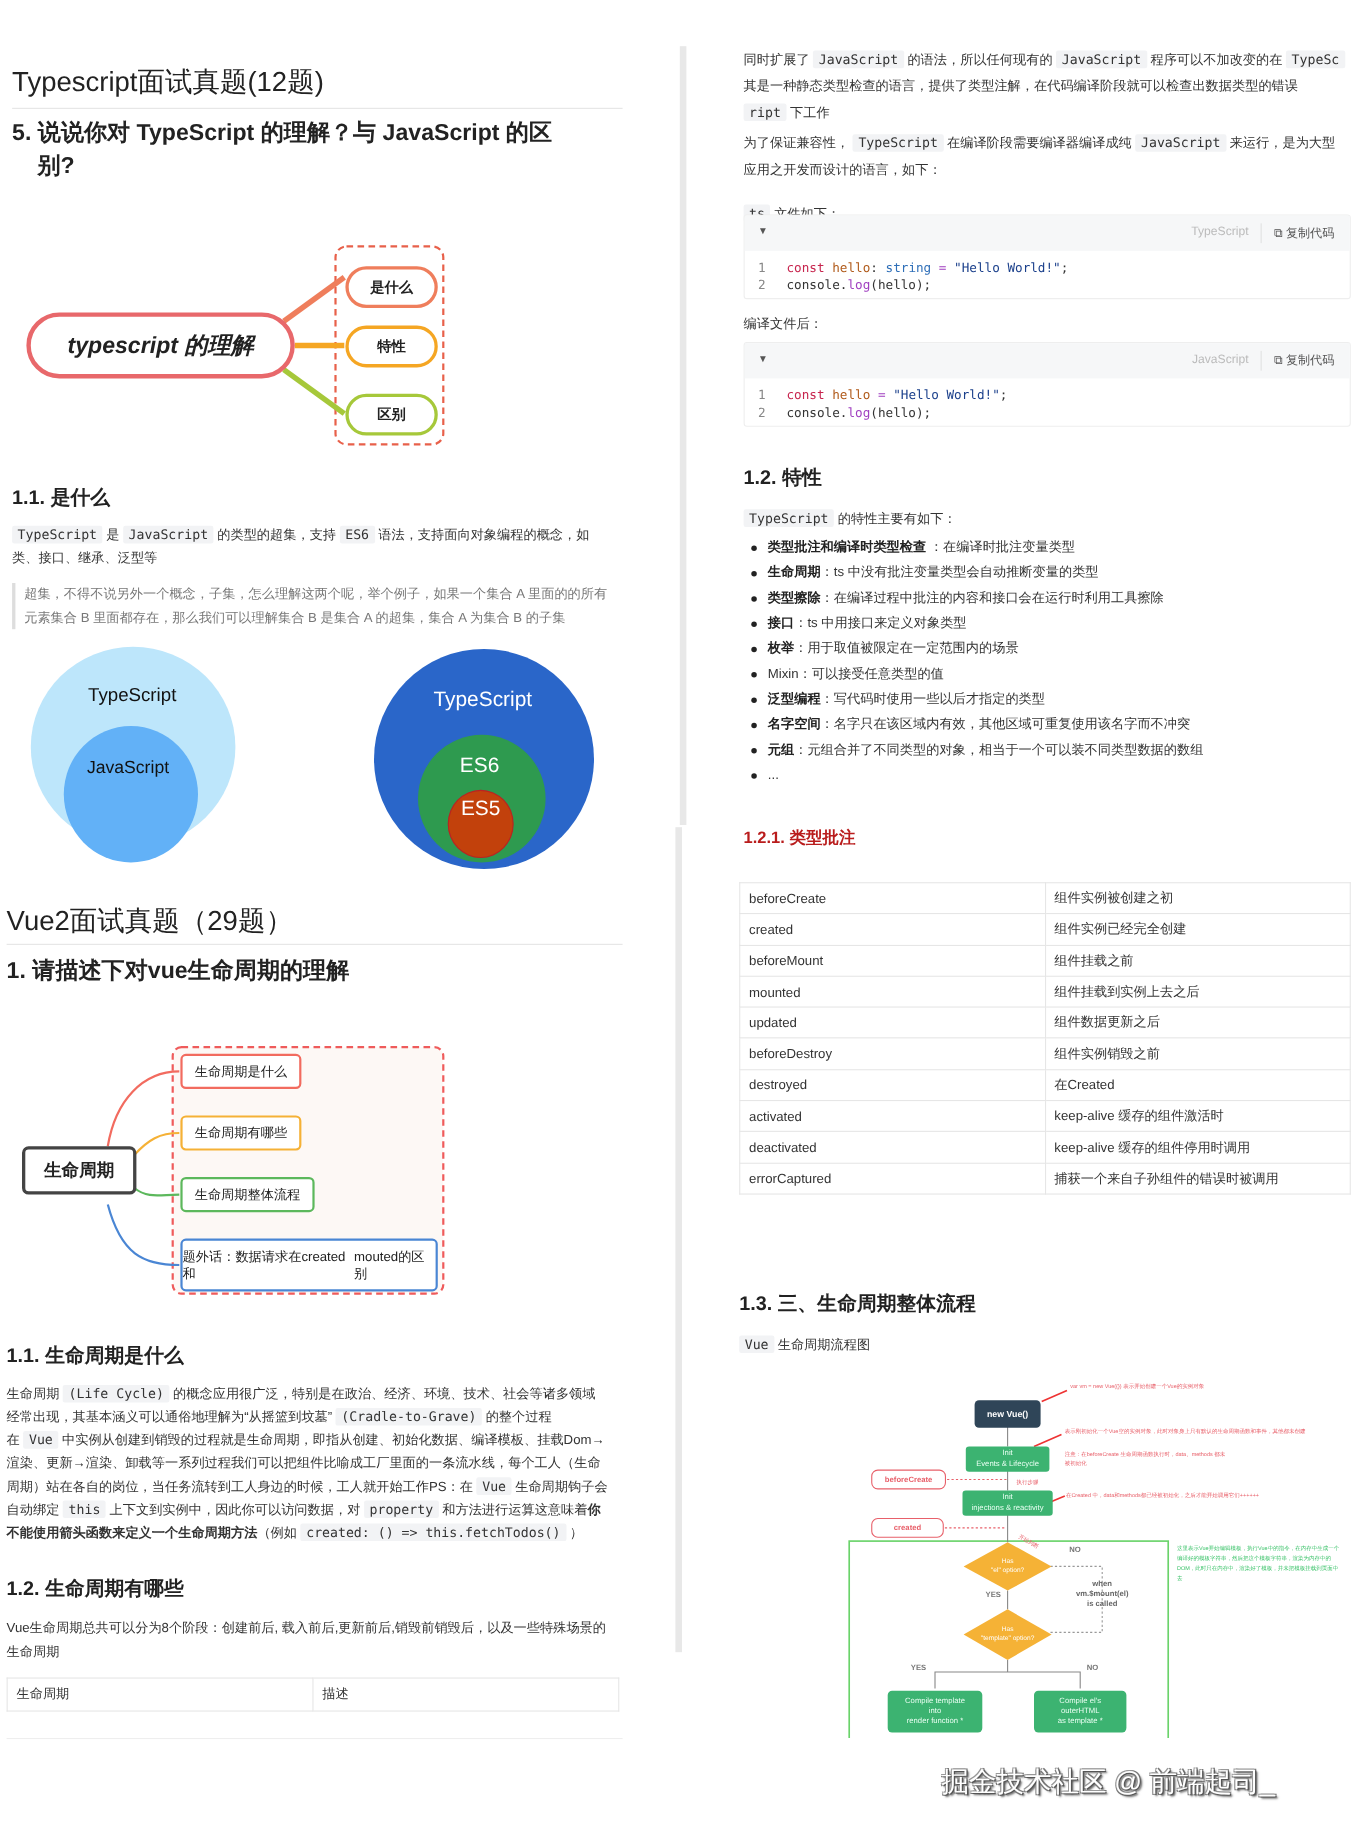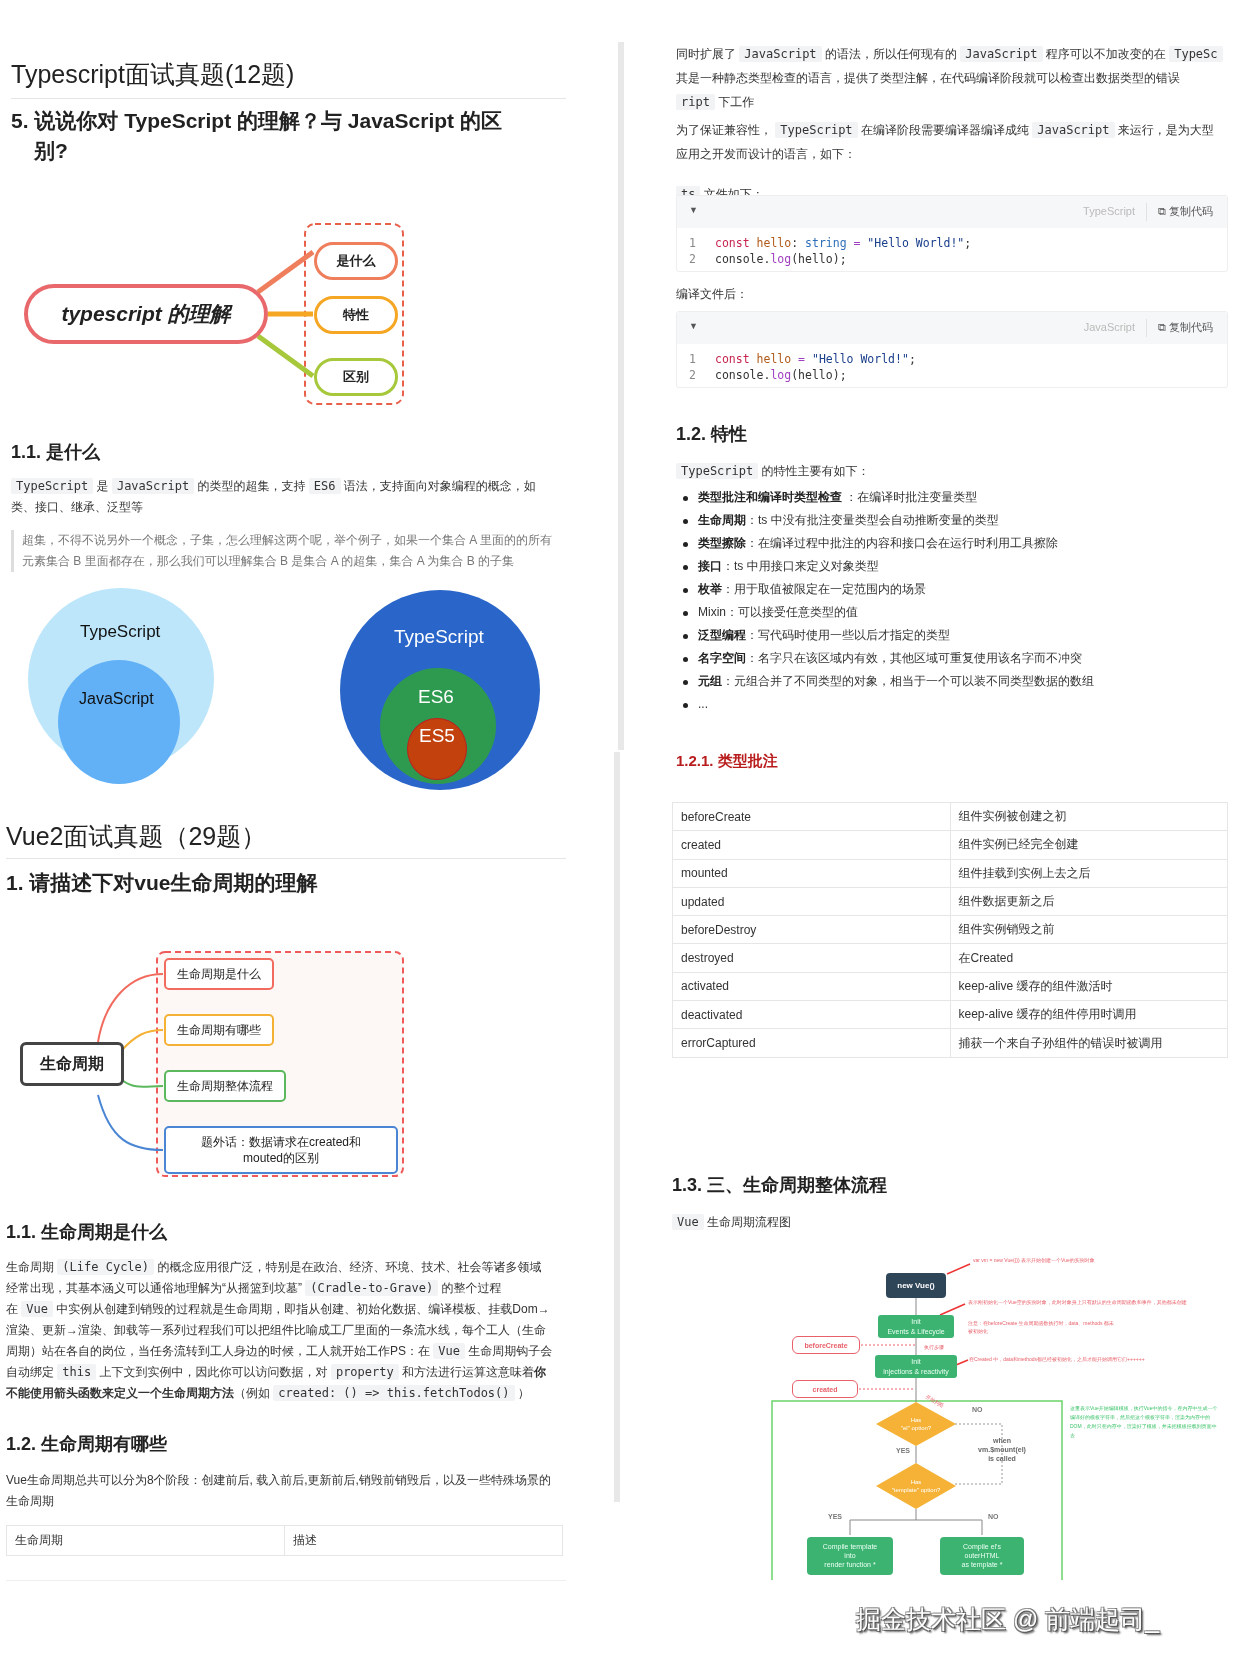--- a/index.html
+++ b/index.html
@@ -215,6 +215,10 @@
         <td>组件实例已经完全创建</td>
       </tr>
   <tr>
+        <td>beforeMount</td>
+        <td>组件挂载之前</td>
+      </tr>
+  <tr>
         <td>mounted</td>
         <td>组件挂载到实例上去之后</td>
       </tr>

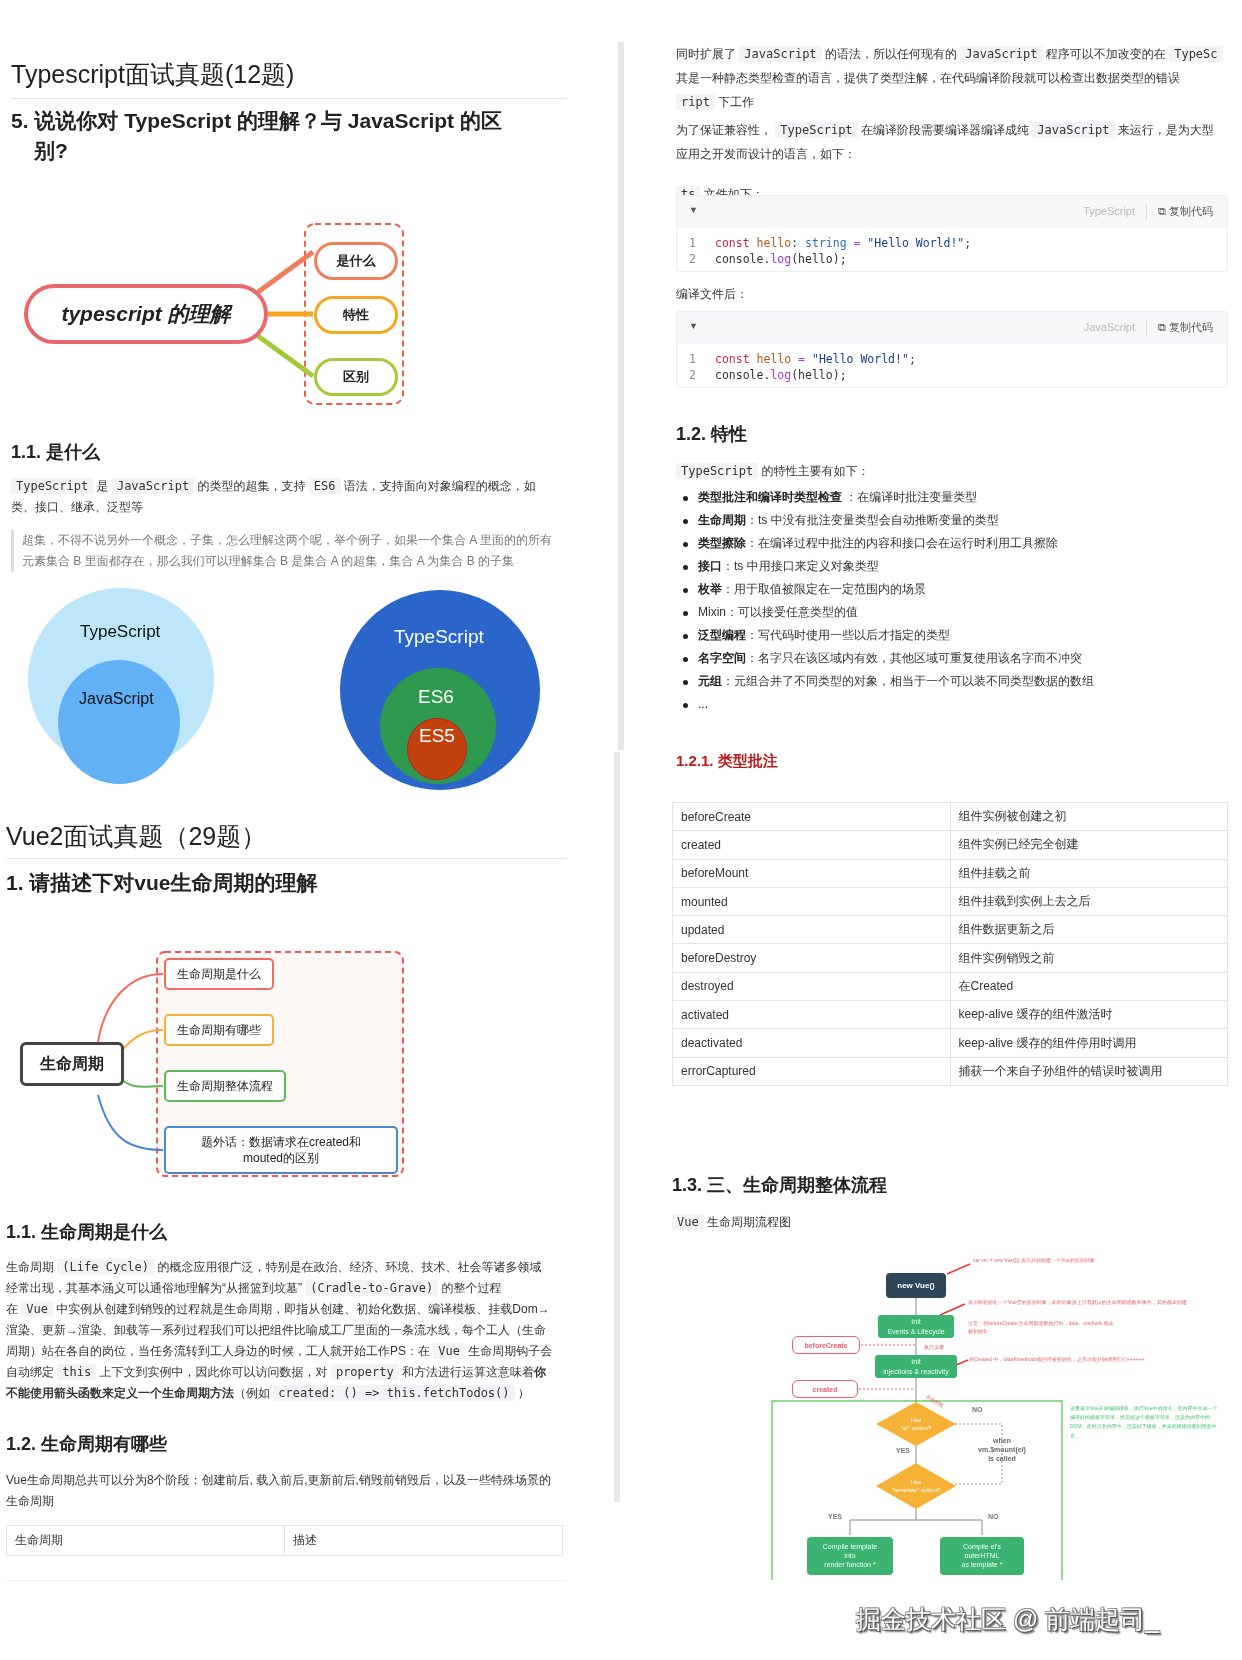--- a/index.html
+++ b/index.html
@@ -116,7 +116,7 @@
   <div class="node" style="left:164px;top:130px;width:122px;height:32px;border:2px solid #5cb85c;border-radius:5px;font-size:12px;font-weight:normal">
     <span>生命周期整体流程</span>
   </div>
-  <div class="node" style="left:164px;top:186px;width:234px;height:48px;border:2px solid #4a86d4;border-radius:5px;font-size:12px;font-weight:normal;flex-direction:column;line-height:16px">
+  <div class="node" style="left:164px;top:186px;width:234px;height:48px;border:2px solid #4a86d4;border-radius:5px;font-size:12px;font-weight:normal;flex-direction:row;line-height:16px">
     <span>题外话：数据请求在created和</span>
     <span>mouted的区别</span>
   </div>

